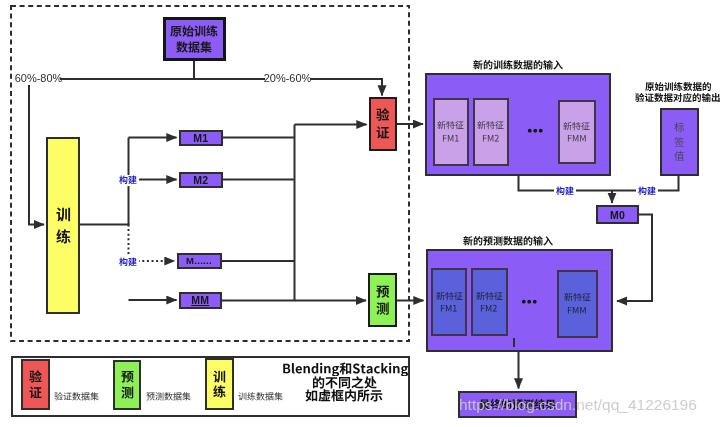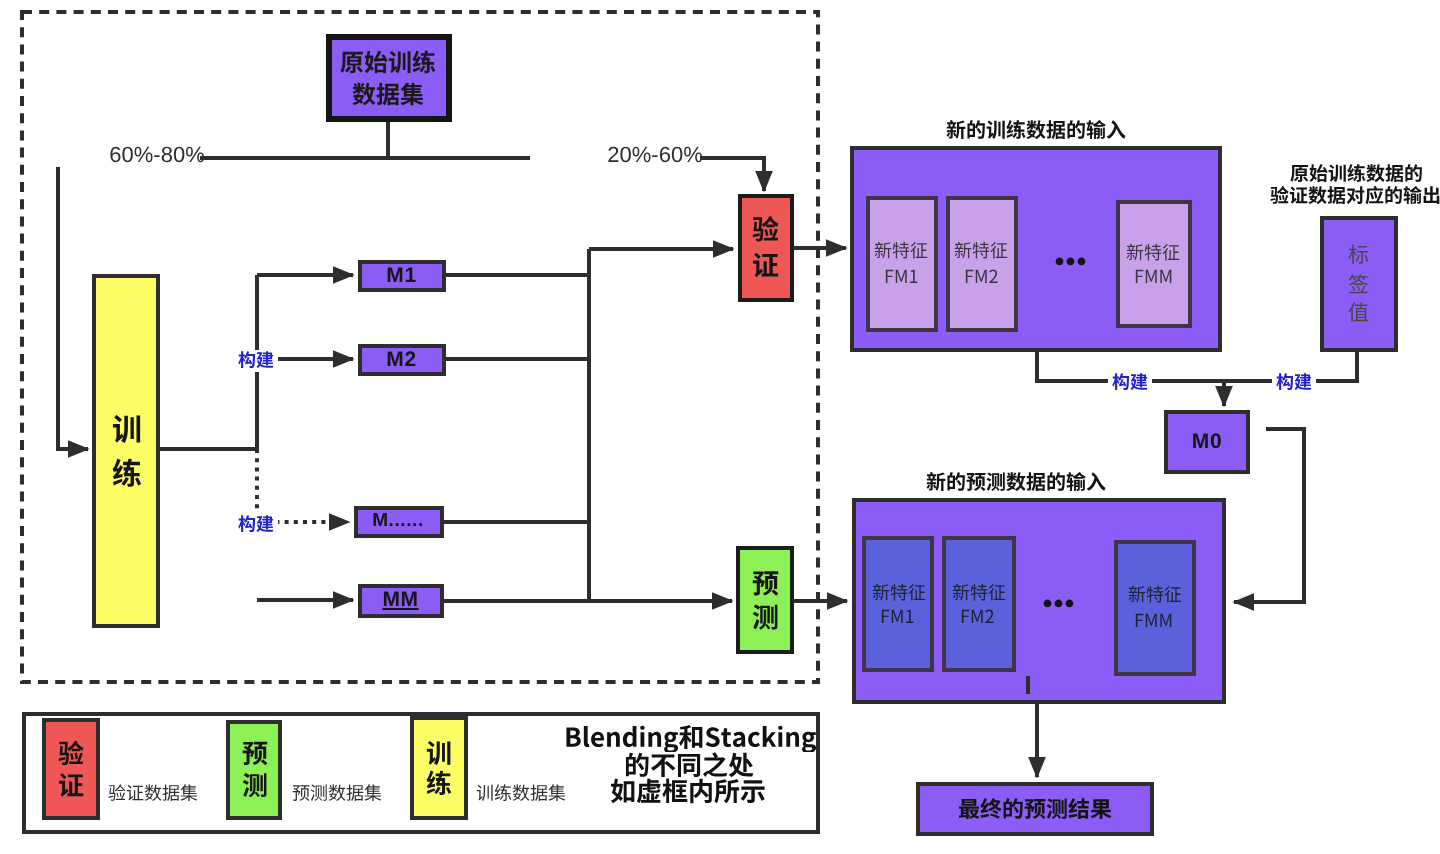--- a/index.html
+++ b/index.html
@@ -14,7 +14,7 @@
   .glyph{line-height:1;}
   
   .source-box{left:162.5px;top:17px;width:63px;height:44px;border-width:3px;border-color:#151515;color:#1a1a1a;}
-  .pct{color:#2e2e2e;font-size:11px;z-index:2;background:#fff;margin-left:40px;}
+  .pct{color:#2e2e2e;font-size:11px;z-index:2;background:#fff;}
   .pct-left{left:17px;top:71.5px;width:43px;height:13px;}
   .pct-right{left:265px;top:71.5px;width:45px;height:13px;}
   

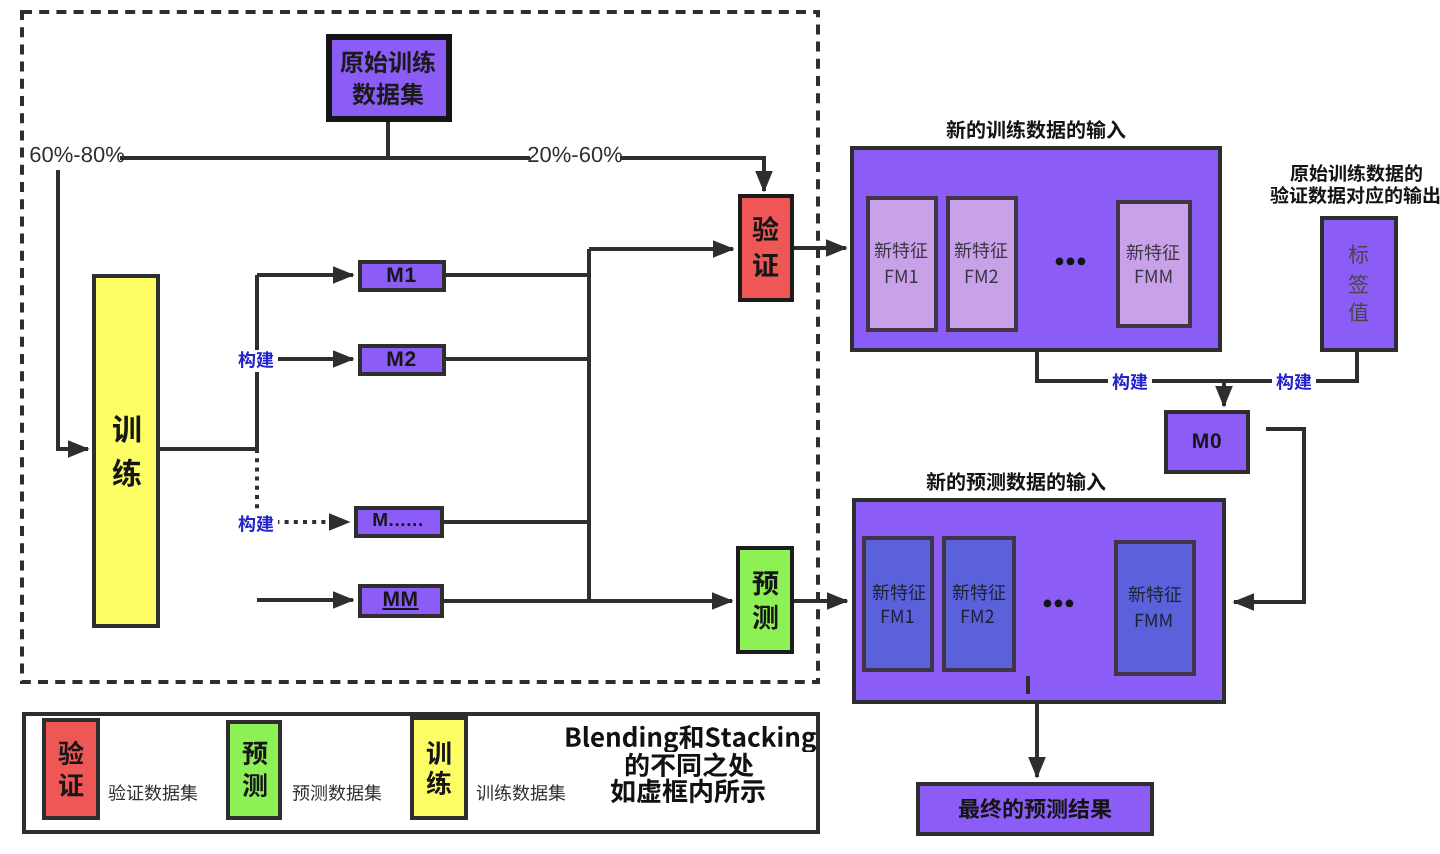--- a/index.html
+++ b/index.html
@@ -25,7 +25,7 @@
   .m2{left:178.5px;top:171.5px;width:44.5px;height:16px;}
   .mdots{left:176.5px;top:252.5px;width:45px;height:16.5px;font-size:9.5px;}
   .mm{left:178.5px;top:291.5px;width:43.5px;height:17px;text-decoration:underline;}
-  .m0{left:582px;top:205px;width:43px;height:32px;}
+  .m0{left:596px;top:205px;width:43px;height:19px;}
   
   .verify-box{left:368.5px;top:97px;width:28px;height:53.5px;color:#161616;border-color:#1c1c1c;}
   .predict-box{left:368px;top:273px;width:29px;height:54px;color:#161616;border-color:#1c1c1c;}

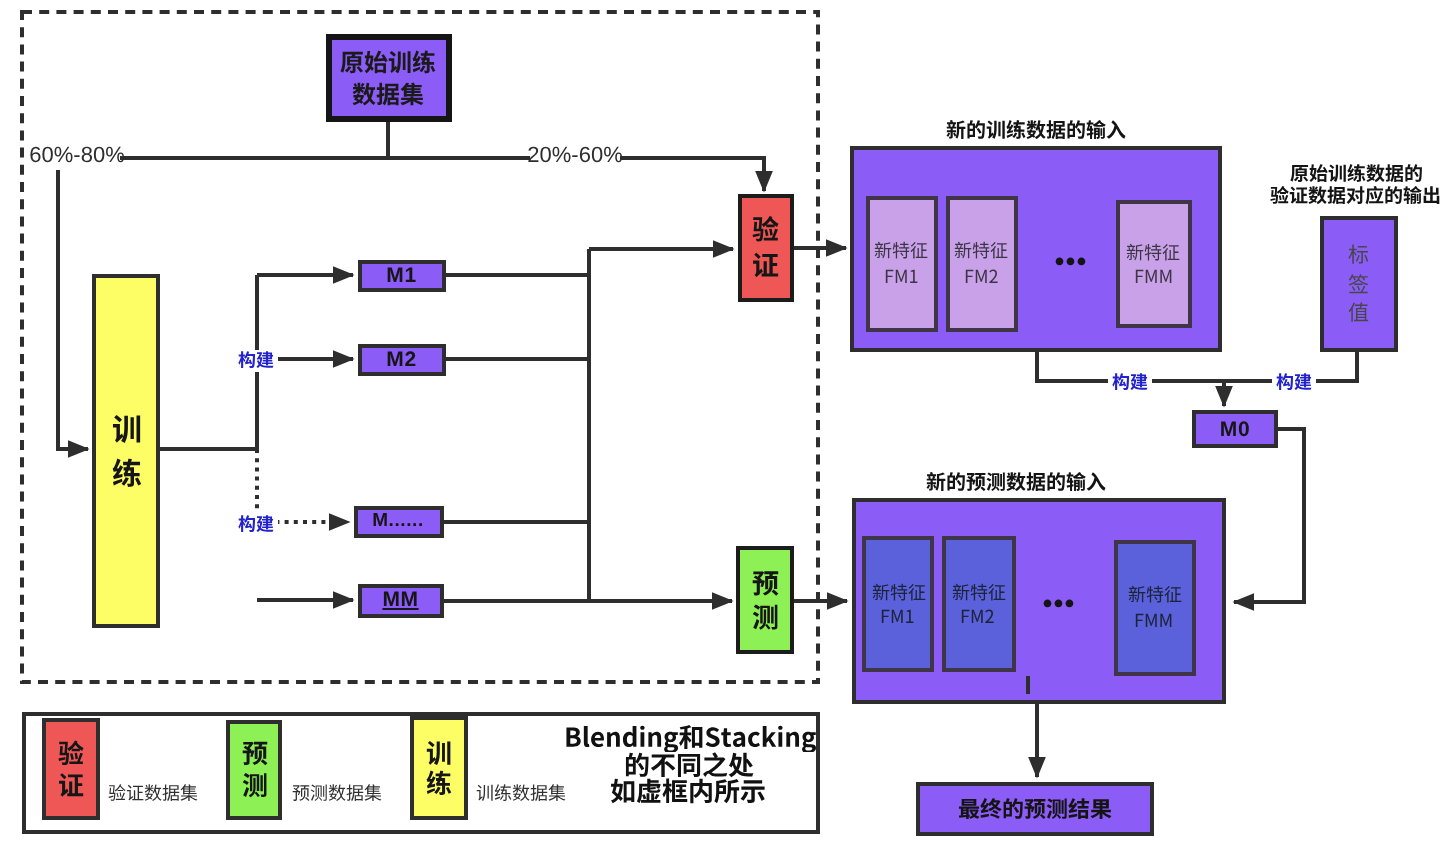--- a/index.html
+++ b/index.html
@@ -572,6 +572,7 @@
 
   <div class="abs stub"></div>
 
+  <div class="abs watermark">https://blog.csdn.net/qq_41226196</div>
 
 </div>
 

